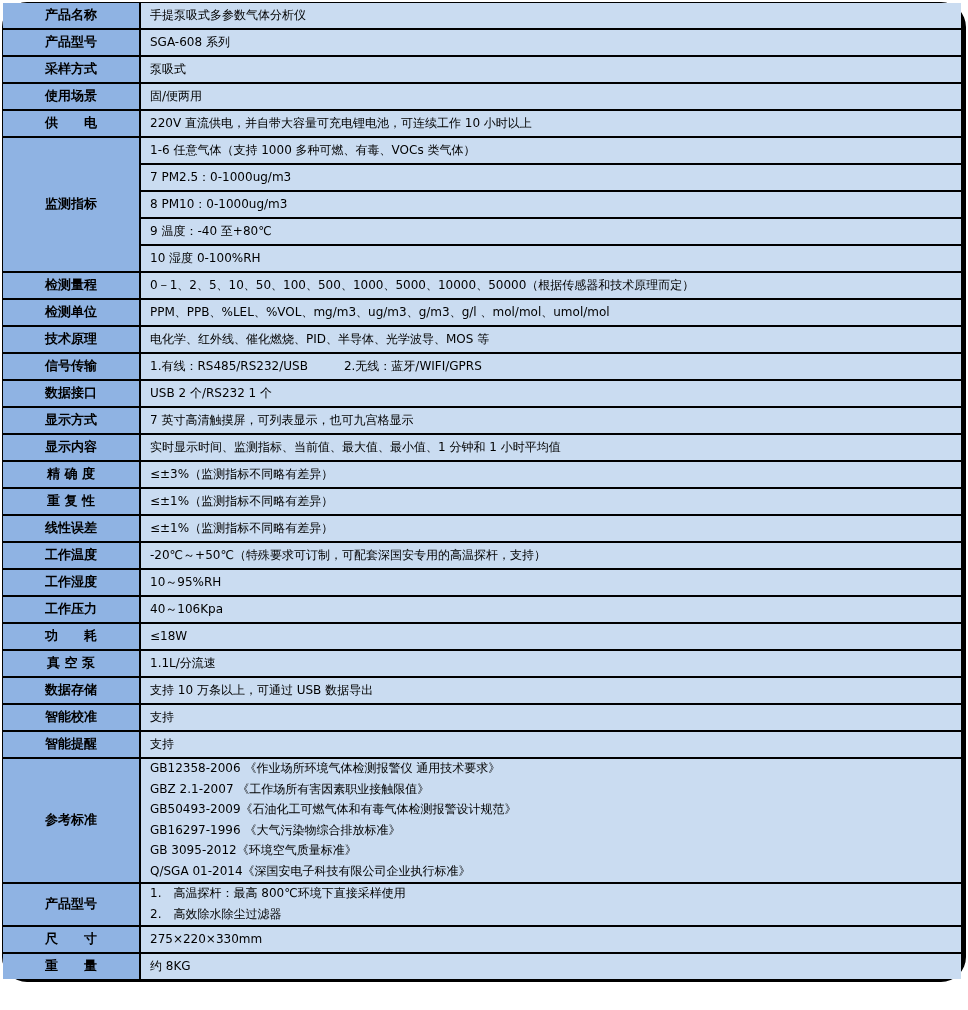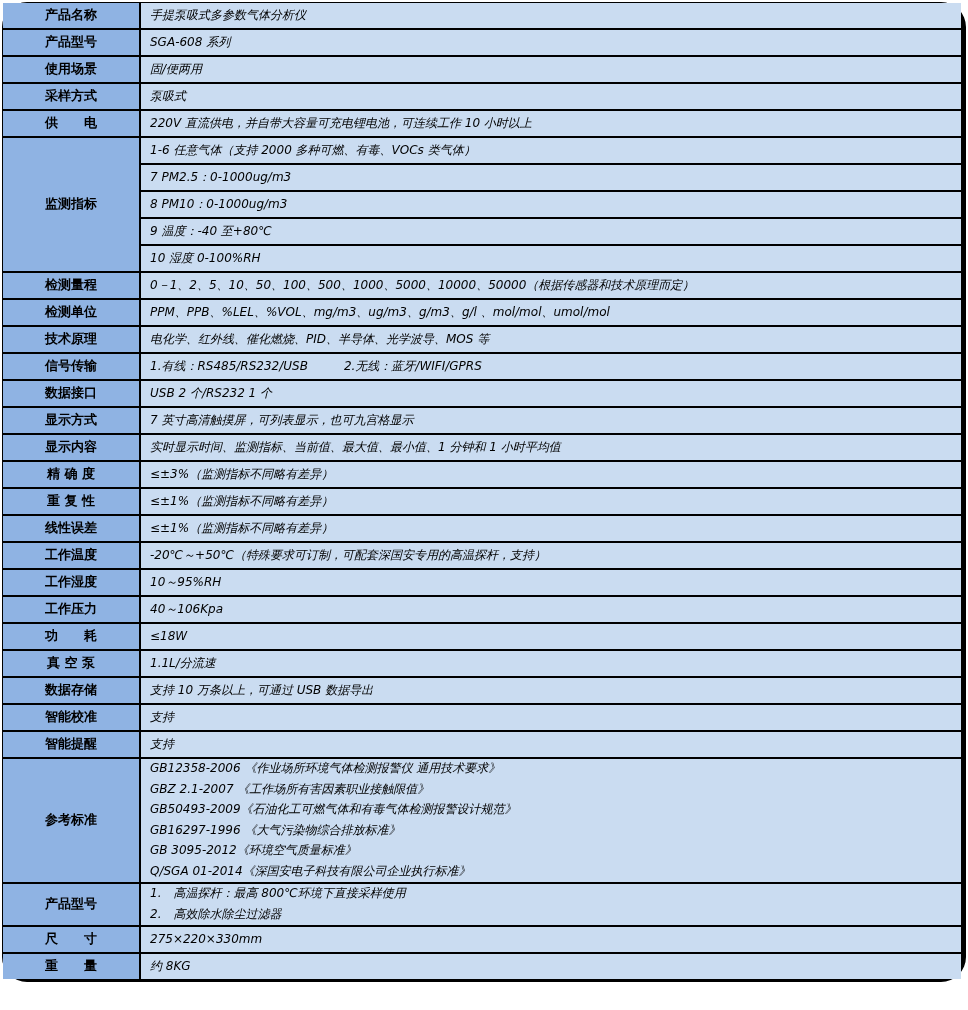--- a/index.html
+++ b/index.html
@@ -49,7 +49,6 @@
     display: flex;
     flex-direction: column;
     justify-content: center;
-    font-style: italic;
   }
   .vline {
     display: flex;

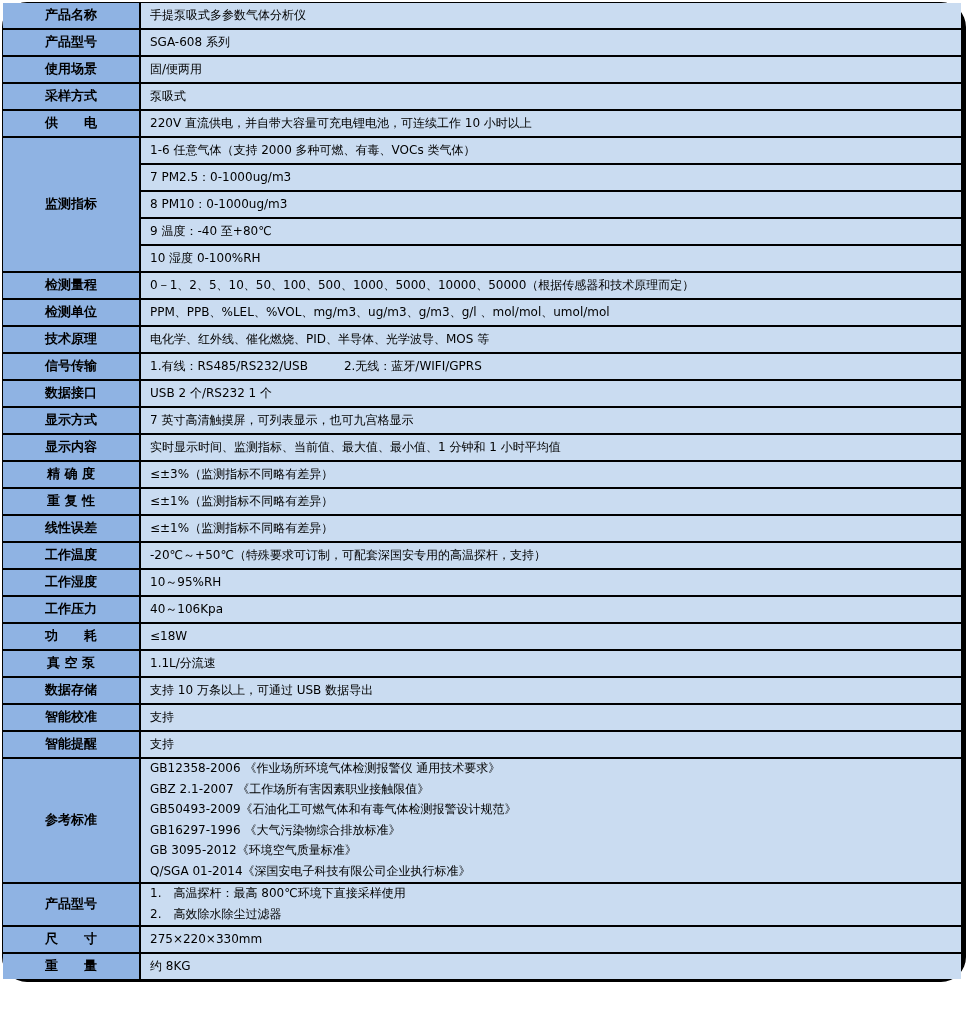--- a/index.html
+++ b/index.html
@@ -84,15 +84,15 @@
       </div>
     </div>
     <div class="row single">
+      <div class="cell-label">采样方式</div>
+      <div class="cell-value">
+        <div class="vline">泵吸式</div>
+      </div>
+    </div>
+    <div class="row single">
       <div class="cell-label">使用场景</div>
       <div class="cell-value">
         <div class="vline">固/便两用</div>
-      </div>
-    </div>
-    <div class="row single">
-      <div class="cell-label">采样方式</div>
-      <div class="cell-value">
-        <div class="vline">泵吸式</div>
       </div>
     </div>
     <div class="row single">

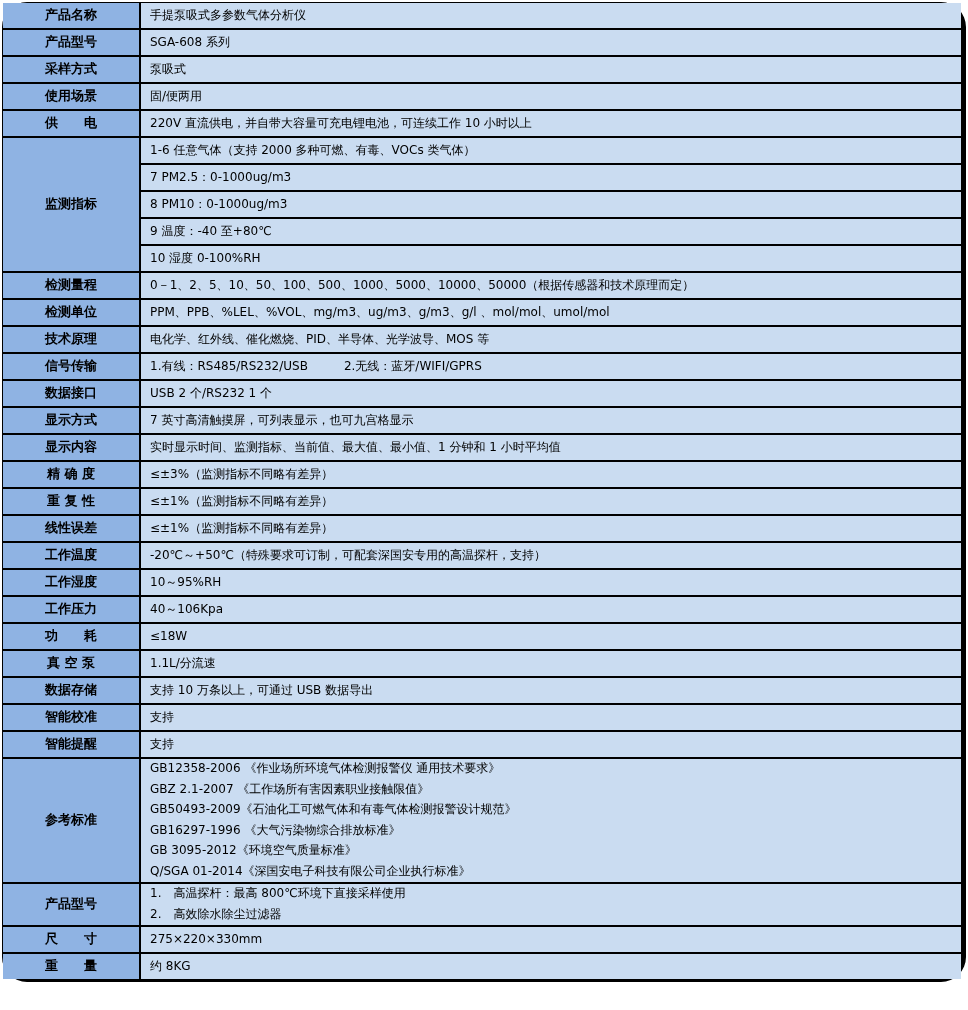--- a/index.html
+++ b/index.html
@@ -104,7 +104,7 @@
     <div class="row divided">
       <div class="cell-label">监测指标</div>
       <div class="cell-value">
-        <div class="vline">1-6 任意气体（支持 2000 多种可燃、有毒、VOCs 类气体）</div>
+        <div class="vline">1-6 任意气体（支持 1000 多种可燃、有毒、VOCs 类气体）</div>
         <div class="vline">7 PM2.5：0-1000ug/m3</div>
         <div class="vline">8 PM10：0-1000ug/m3</div>
         <div class="vline">9 温度：-40 至+80℃</div>

